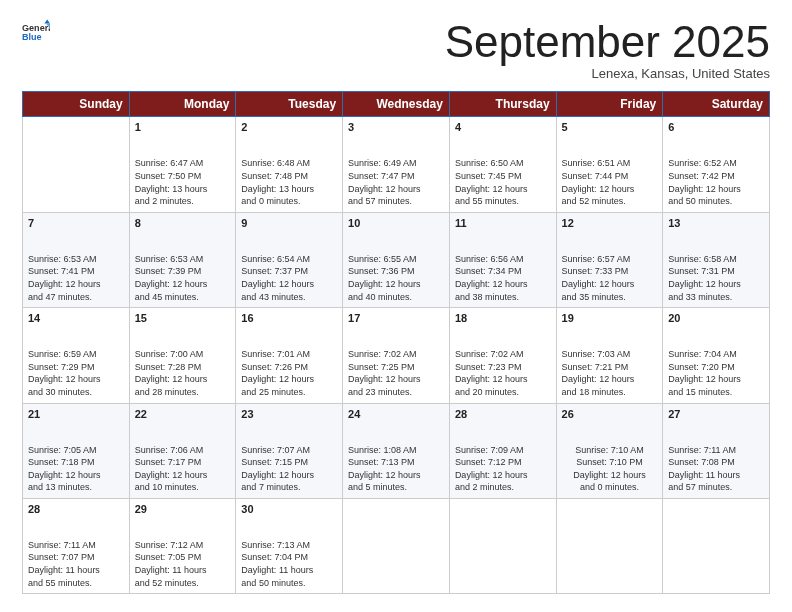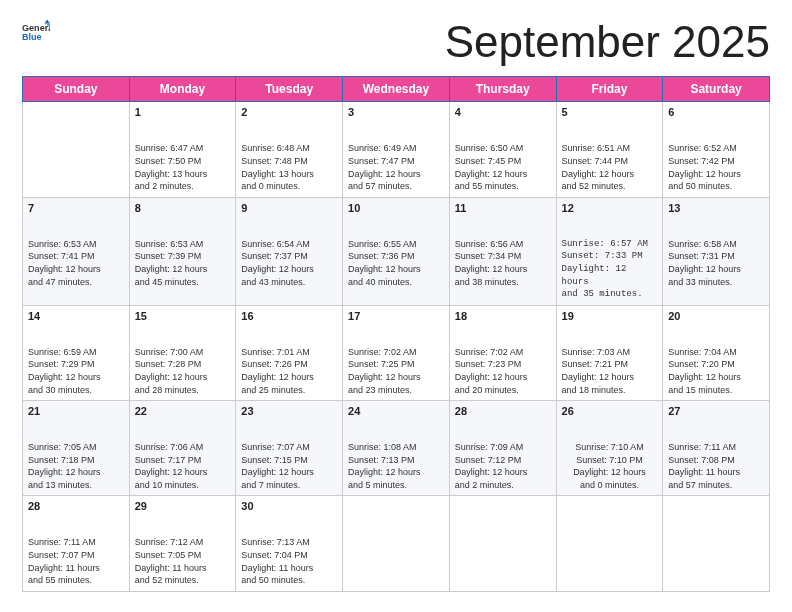--- a/index.html
+++ b/index.html
@@ -104,6 +104,7 @@
     </div>
     <div class="title-block">
       <div class="month-title">September 2025</div>
+      <div class="subtitle">Lenexa, Kansas, United States</div>
     </div>
   </div>
 

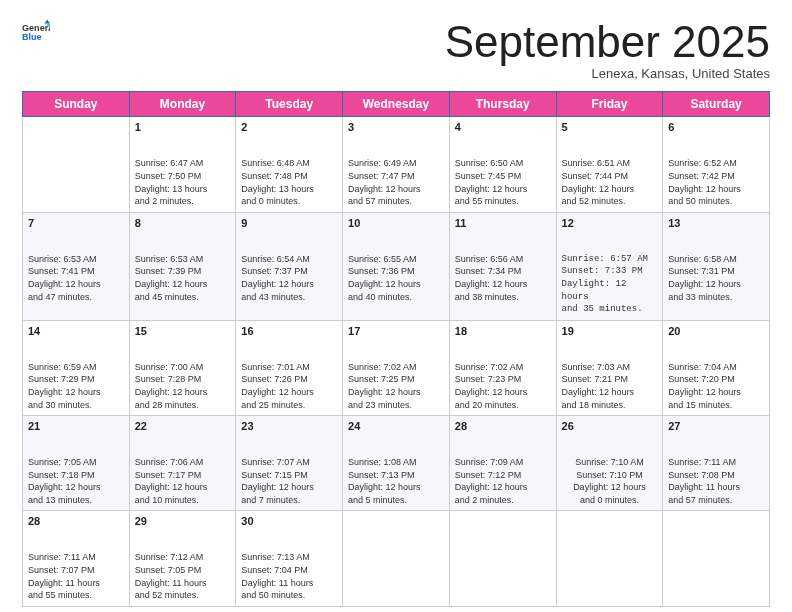--- a/index.html
+++ b/index.html
@@ -51,12 +51,12 @@
       border: 1px solid #bbb;
     }
     .calendar th {
-      background: #ec4899;
+      background: #7f1d1d;
       color: #fff;
       font-size: 12px;
       font-weight: bold;
       padding: 5px 6px;
-      text-align: center;
+      text-align: right;
       border: 1px solid #2a6db5;
     }
     .calendar td {

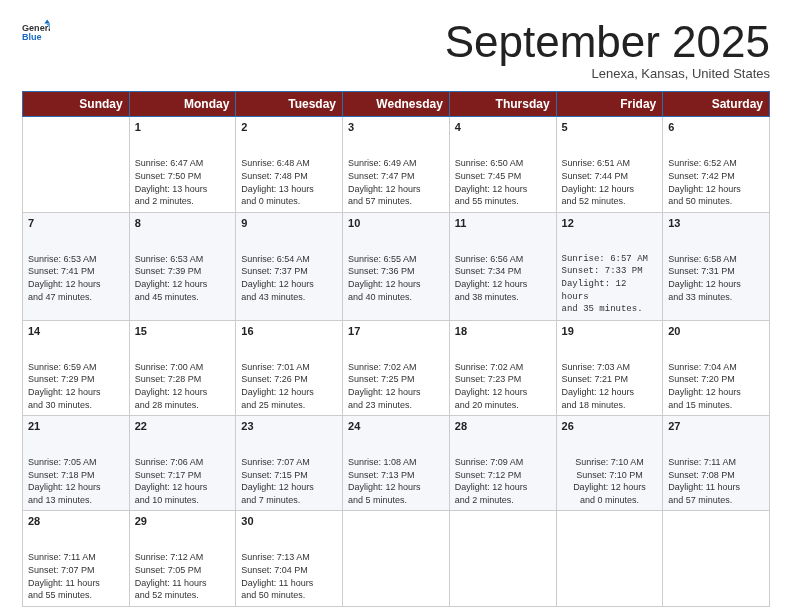--- a/index.html
+++ b/index.html
@@ -204,7 +204,7 @@
           </td>
           <td>
             <span class="day-num">12</span>
-            <div class="cell-info" style="white-space: pre-line; font-family: Liberation Mono, monospace;">Sunrise: 6:57 AM
+            <div class="cell-info" style="white-space: pre-line;">Sunrise: 6:57 AM
 Sunset: 7:33 PM
 Daylight: 12 hours
 and 35 minutes.</div>

